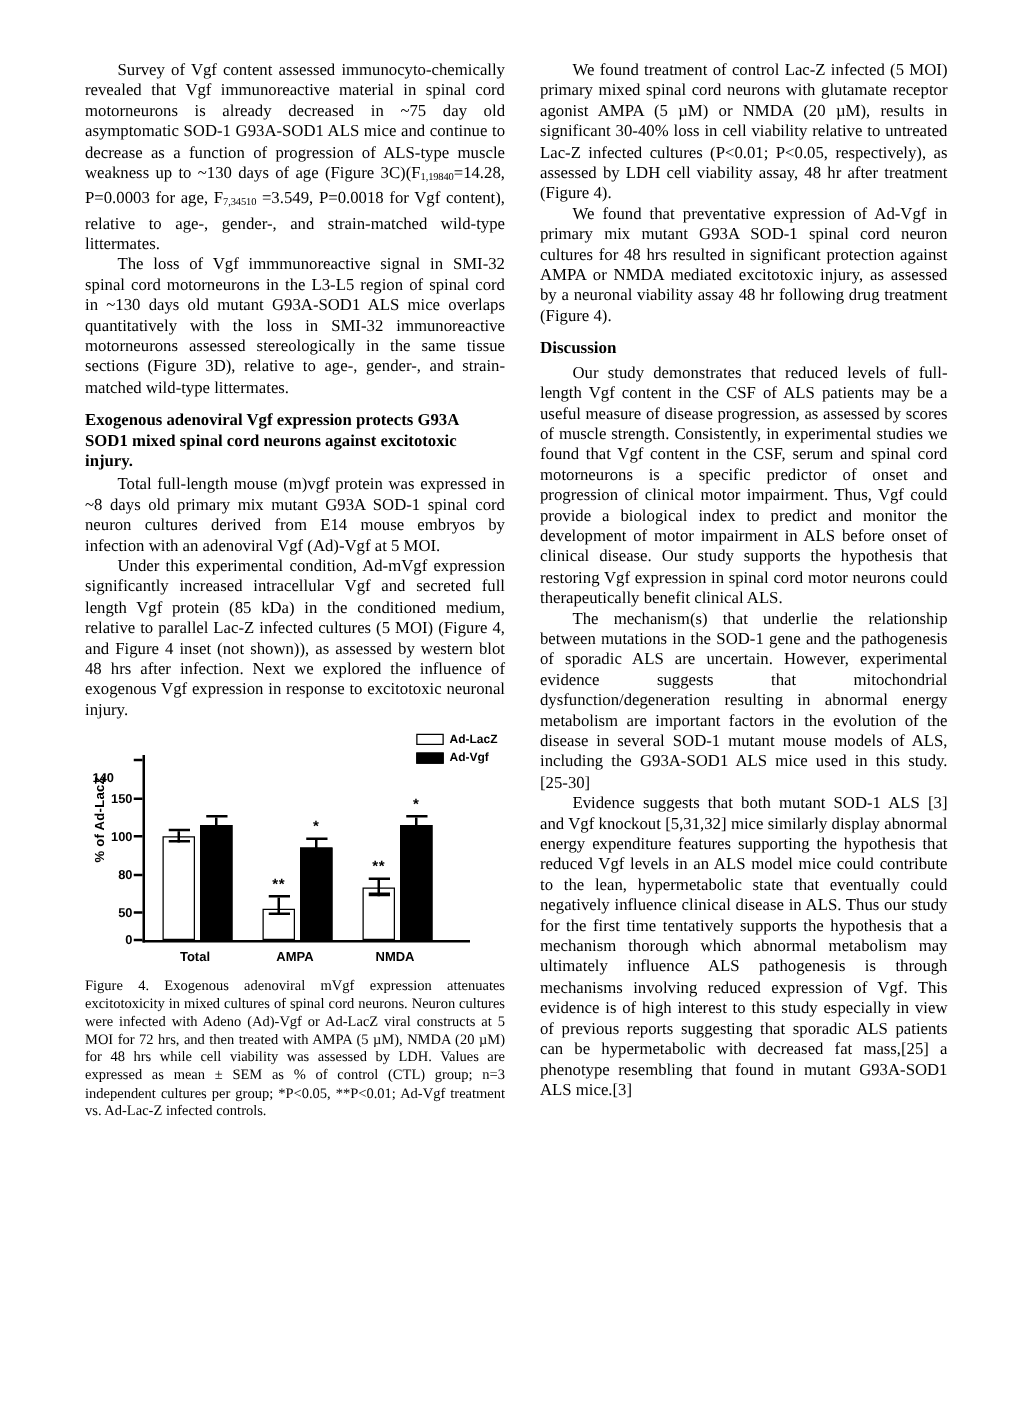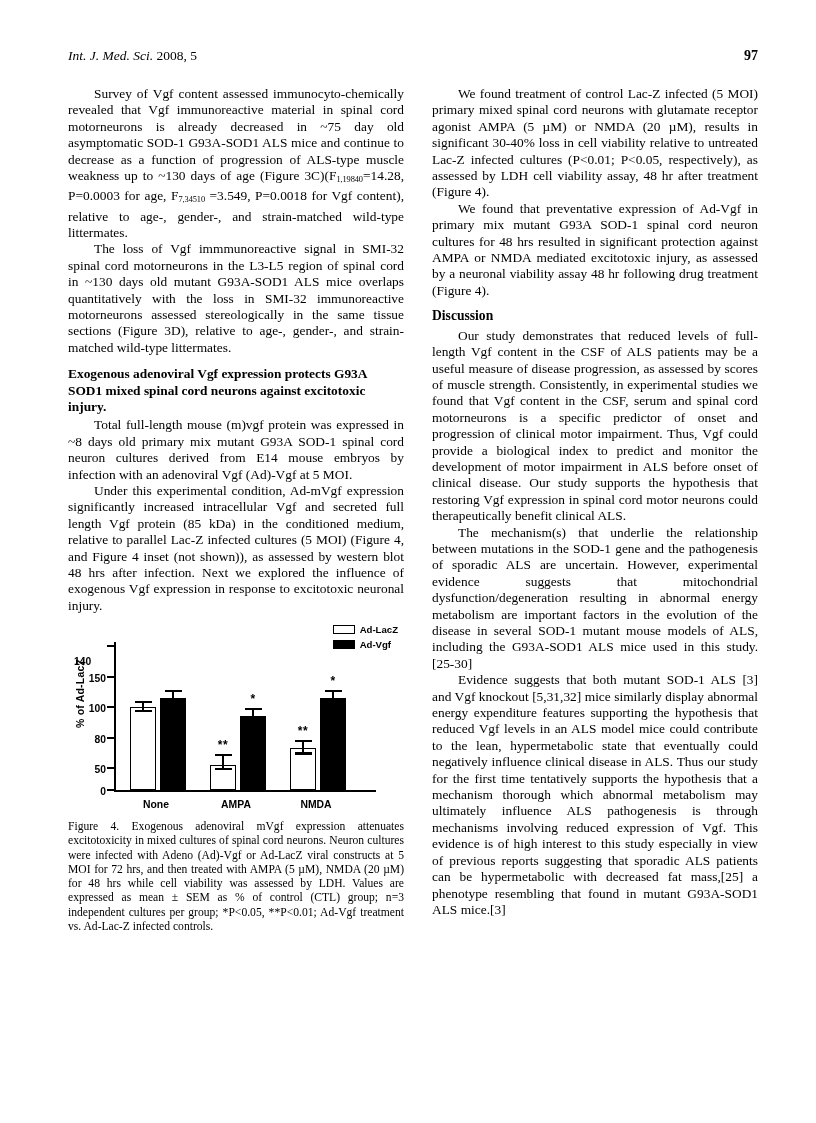--- a/index.html
+++ b/index.html
@@ -216,10 +216,6 @@
 
 <div class="page">
 
-  <div class="runhead">
-    <div class="runhead-left"><span class="jtitle">Int. J. Med. Sci.</span><span> 2008, 5</span></div>
-    <div class="runhead-right">97</div>
-  </div>
 
   <div class="columns">
 

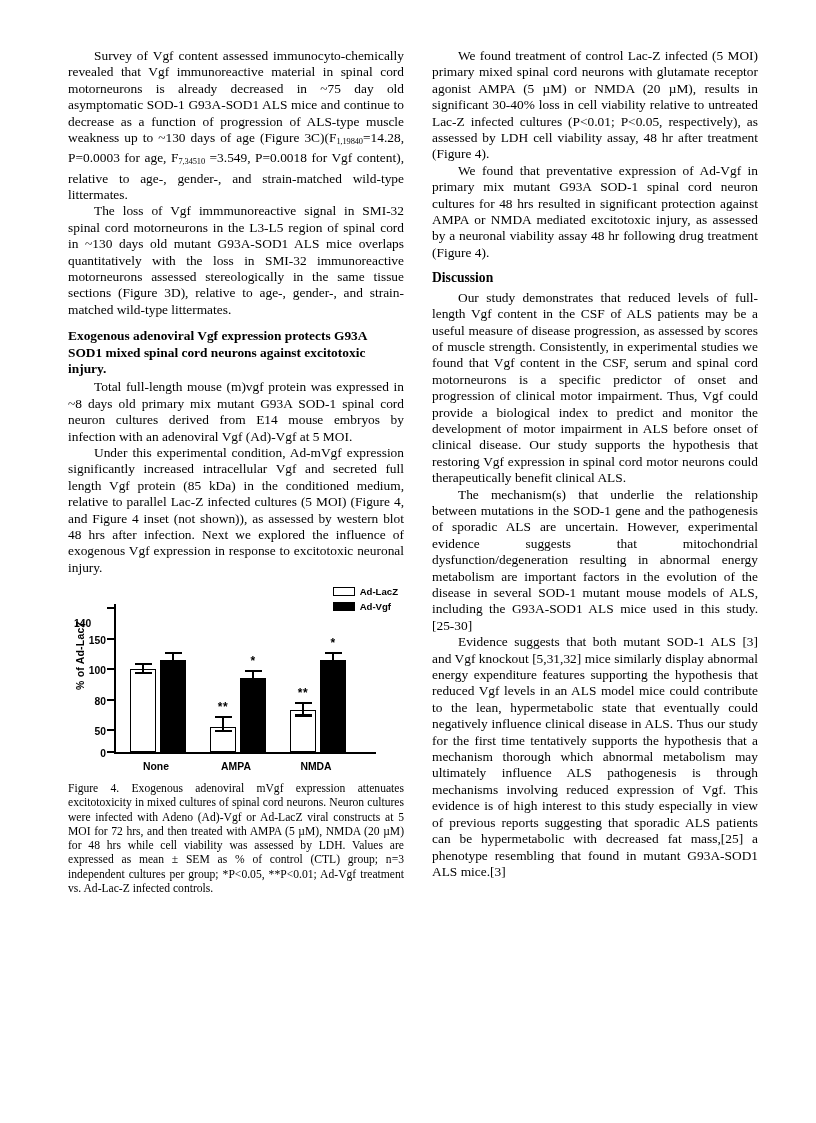--- a/index.html
+++ b/index.html
@@ -295,7 +295,7 @@
                 <div class="ytick-label" style="bottom: 131px; position: absolute; left: -40px; width: 32px; text-align: left; transform: translateY(50%);">140</div>
               </div>
             <div class="xlabels-container">
-                <div class="xtick-label" style="left: 42px; bottom: -18px;">None</div>
+                <div class="xtick-label" style="left: 42px; bottom: -18px;">Total</div>
                 <div class="xtick-label" style="left: 122px; bottom: -18px;">AMPA</div>
                 <div class="xtick-label" style="left: 202px; bottom: -18px;">NMDA</div>
               </div>

